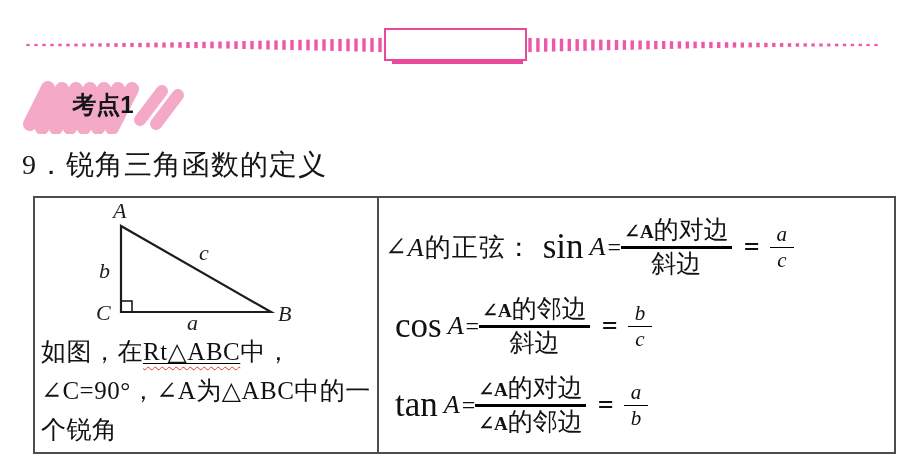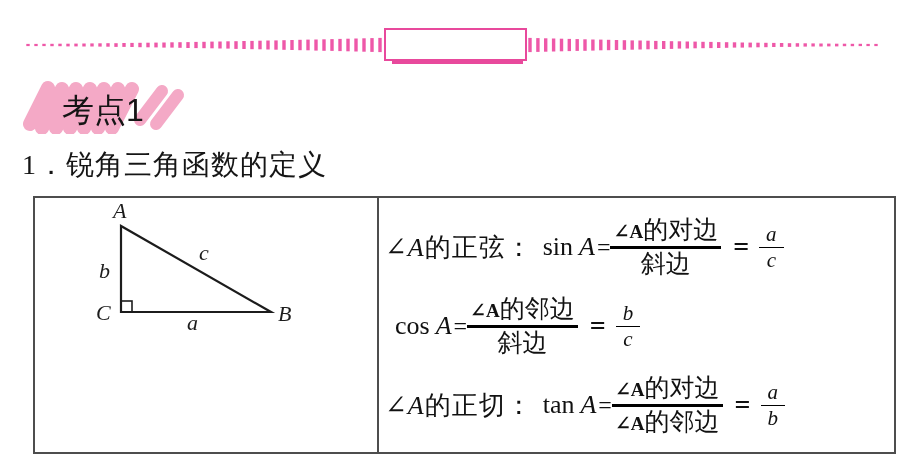--- a/index.html
+++ b/index.html
@@ -43,7 +43,7 @@
   .kaodian-label{
     position:absolute;left:28px;top:13px;width:110px;text-align:center;
     font-family:"Liberation Sans","DejaVu Sans",sans-serif;
-    font-weight:normal;font-size:32px;color:#151515;line-height:1.2;
+    font-weight:bold;font-size:24px;color:#151515;line-height:1.2;
   }
   .topic-title{
     position:absolute;left:168px;top:9px;

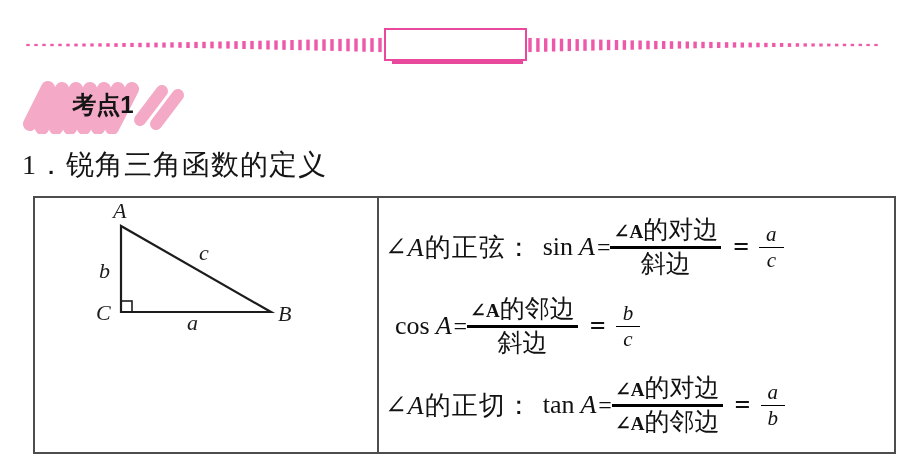--- a/index.html
+++ b/index.html
@@ -209,7 +209,7 @@
   </div>
 </div>
 
-<div class="section-heading">1．锐角三角函数的定义</div>
+<div class="section-heading">9．锐角三角函数的定义</div>
 
 <div class="def-table">
 

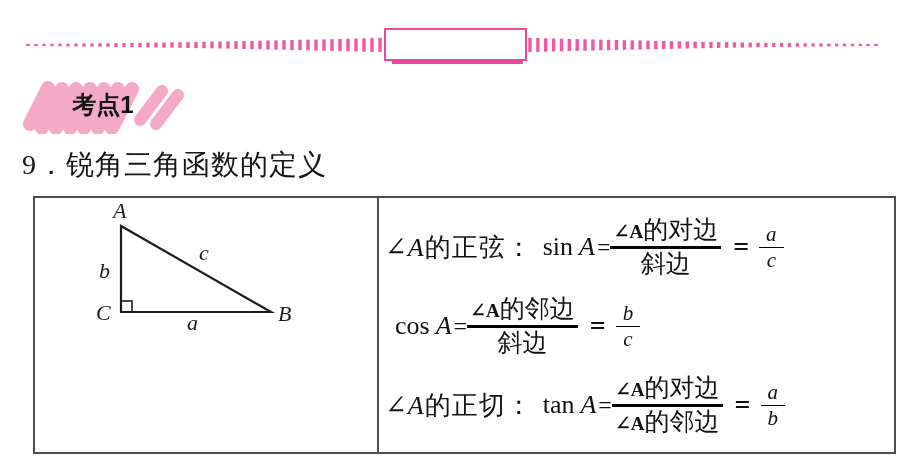--- a/index.html
+++ b/index.html
@@ -82,7 +82,7 @@
   .formula-row{display:flex;align-items:center;height:78px;}
   .f-label{font-size:26px;letter-spacing:1px;white-space:nowrap;}
   .f-var,.it{font-style:italic;}
-  .f-func{font-size:26px;margin-left:10px;}
+  .f-func{font-size:35px;margin-left:10px;}
   .f-var{font-size:26px;margin-left:6px;}
   .f-eq{font-size:24px;margin-left:2px;}
   .frac{display:inline-flex;flex-direction:column;align-items:center;line-height:1.15;}

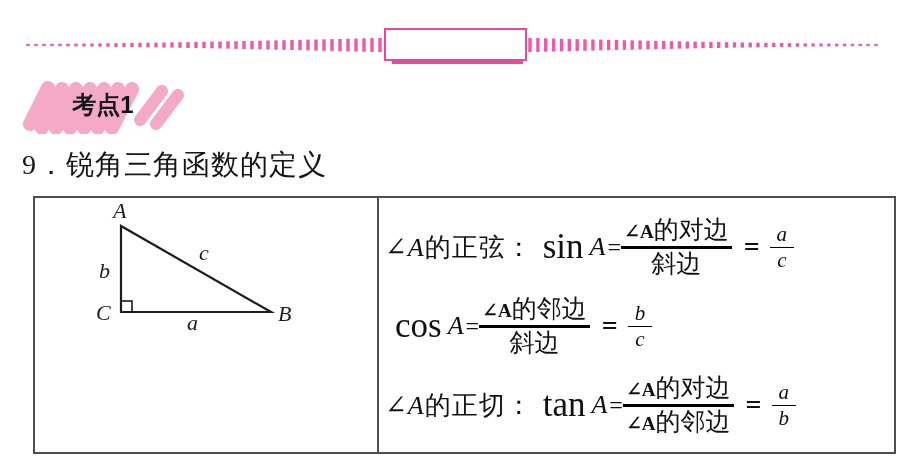--- a/index.html
+++ b/index.html
@@ -226,6 +226,7 @@
         <text class="tri-label" x="146" y="130">a</text>
       </svg>
     </div>
+    <div class="caption"><span>如图，在</span><span class="squiggle-wrap"><span class="marked">Rt△ABC</span></span><span>中，∠C=90°，∠A为△ABC中的一个锐角</span></div>
   </div>
 
   <div class="cell-right">

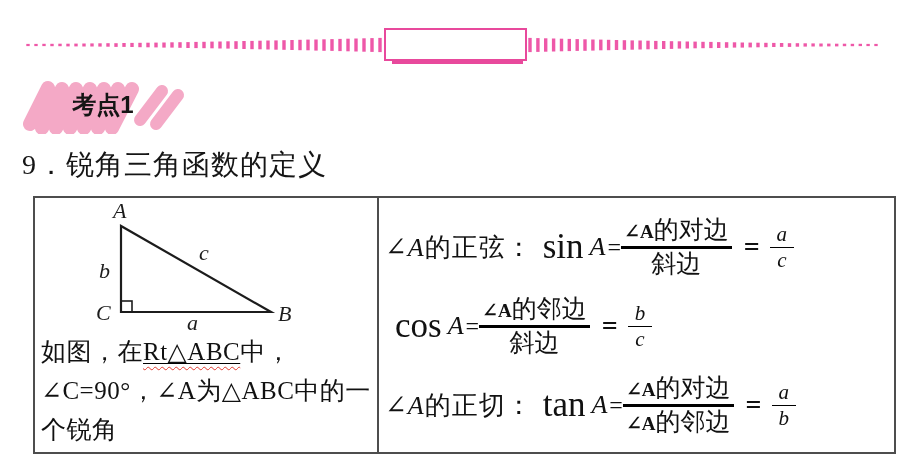--- a/index.html
+++ b/index.html
@@ -263,7 +263,6 @@
     </div>
 
     <div class="formula-row">
-      <span class="f-label"><span>∠</span><span class="it">A</span><span>的正切：</span></span>
       <span class="f-func">tan</span>
       <span class="f-var">A</span>
       <span class="f-eq">=</span>

